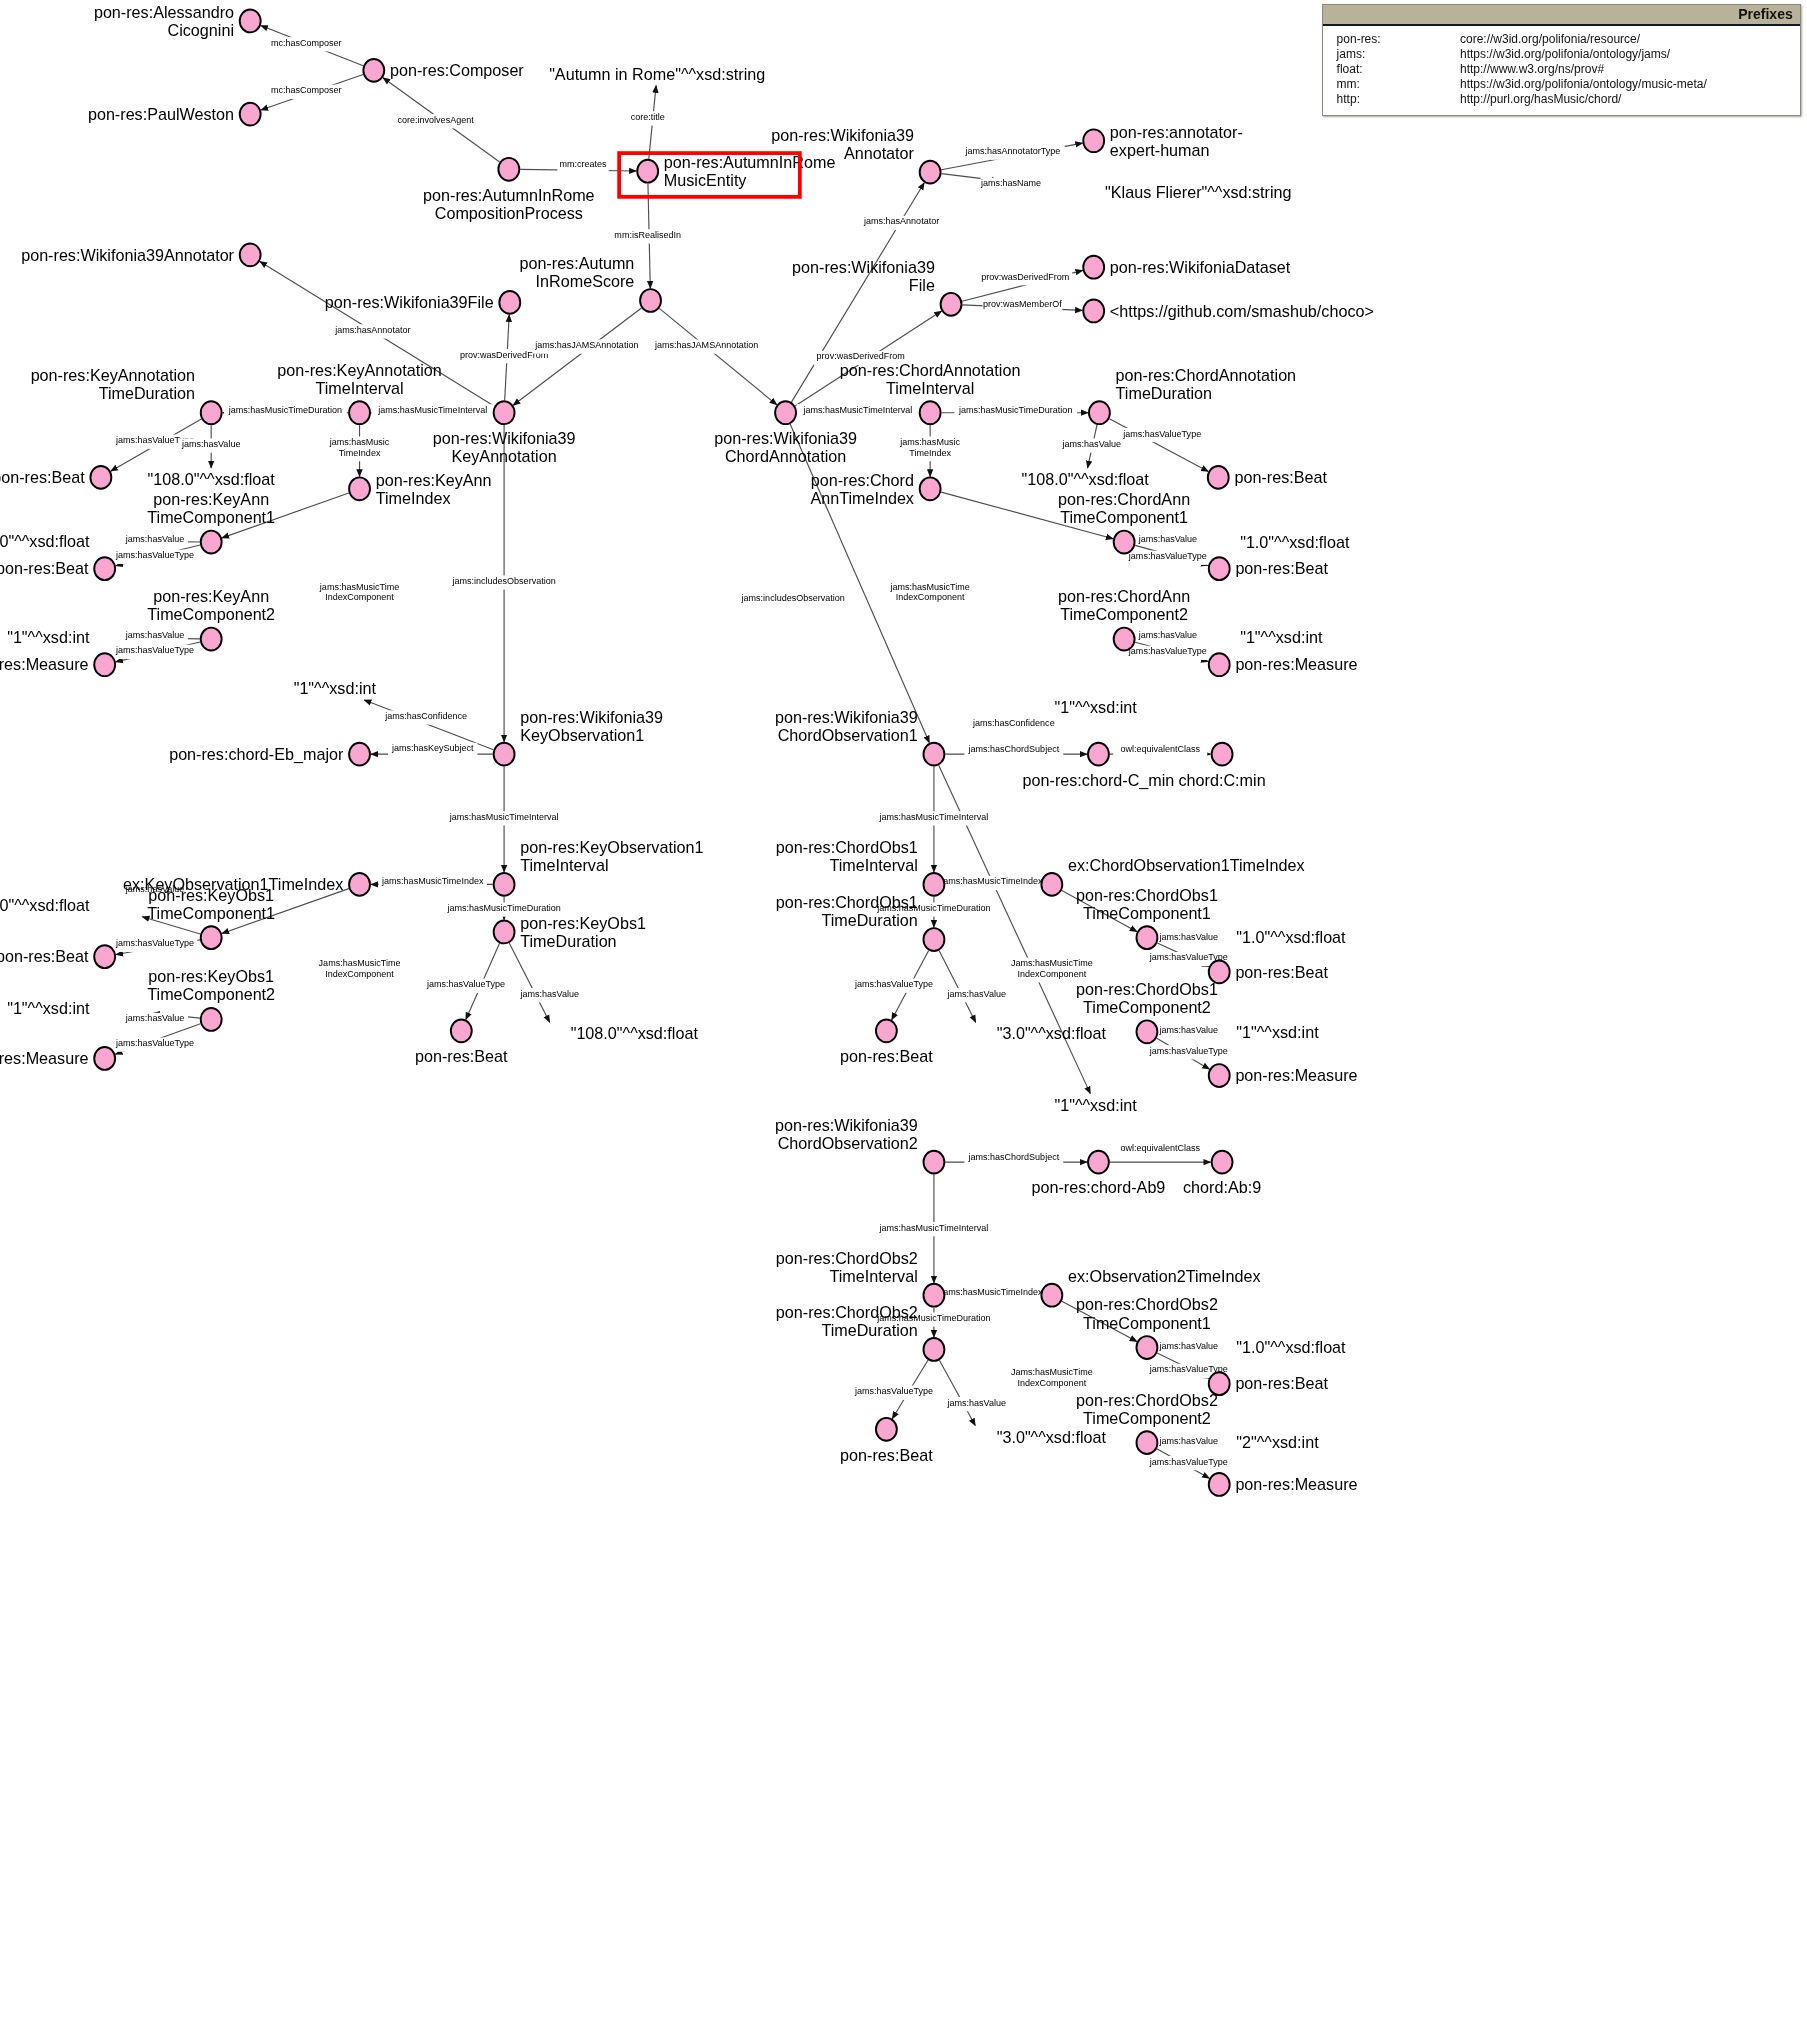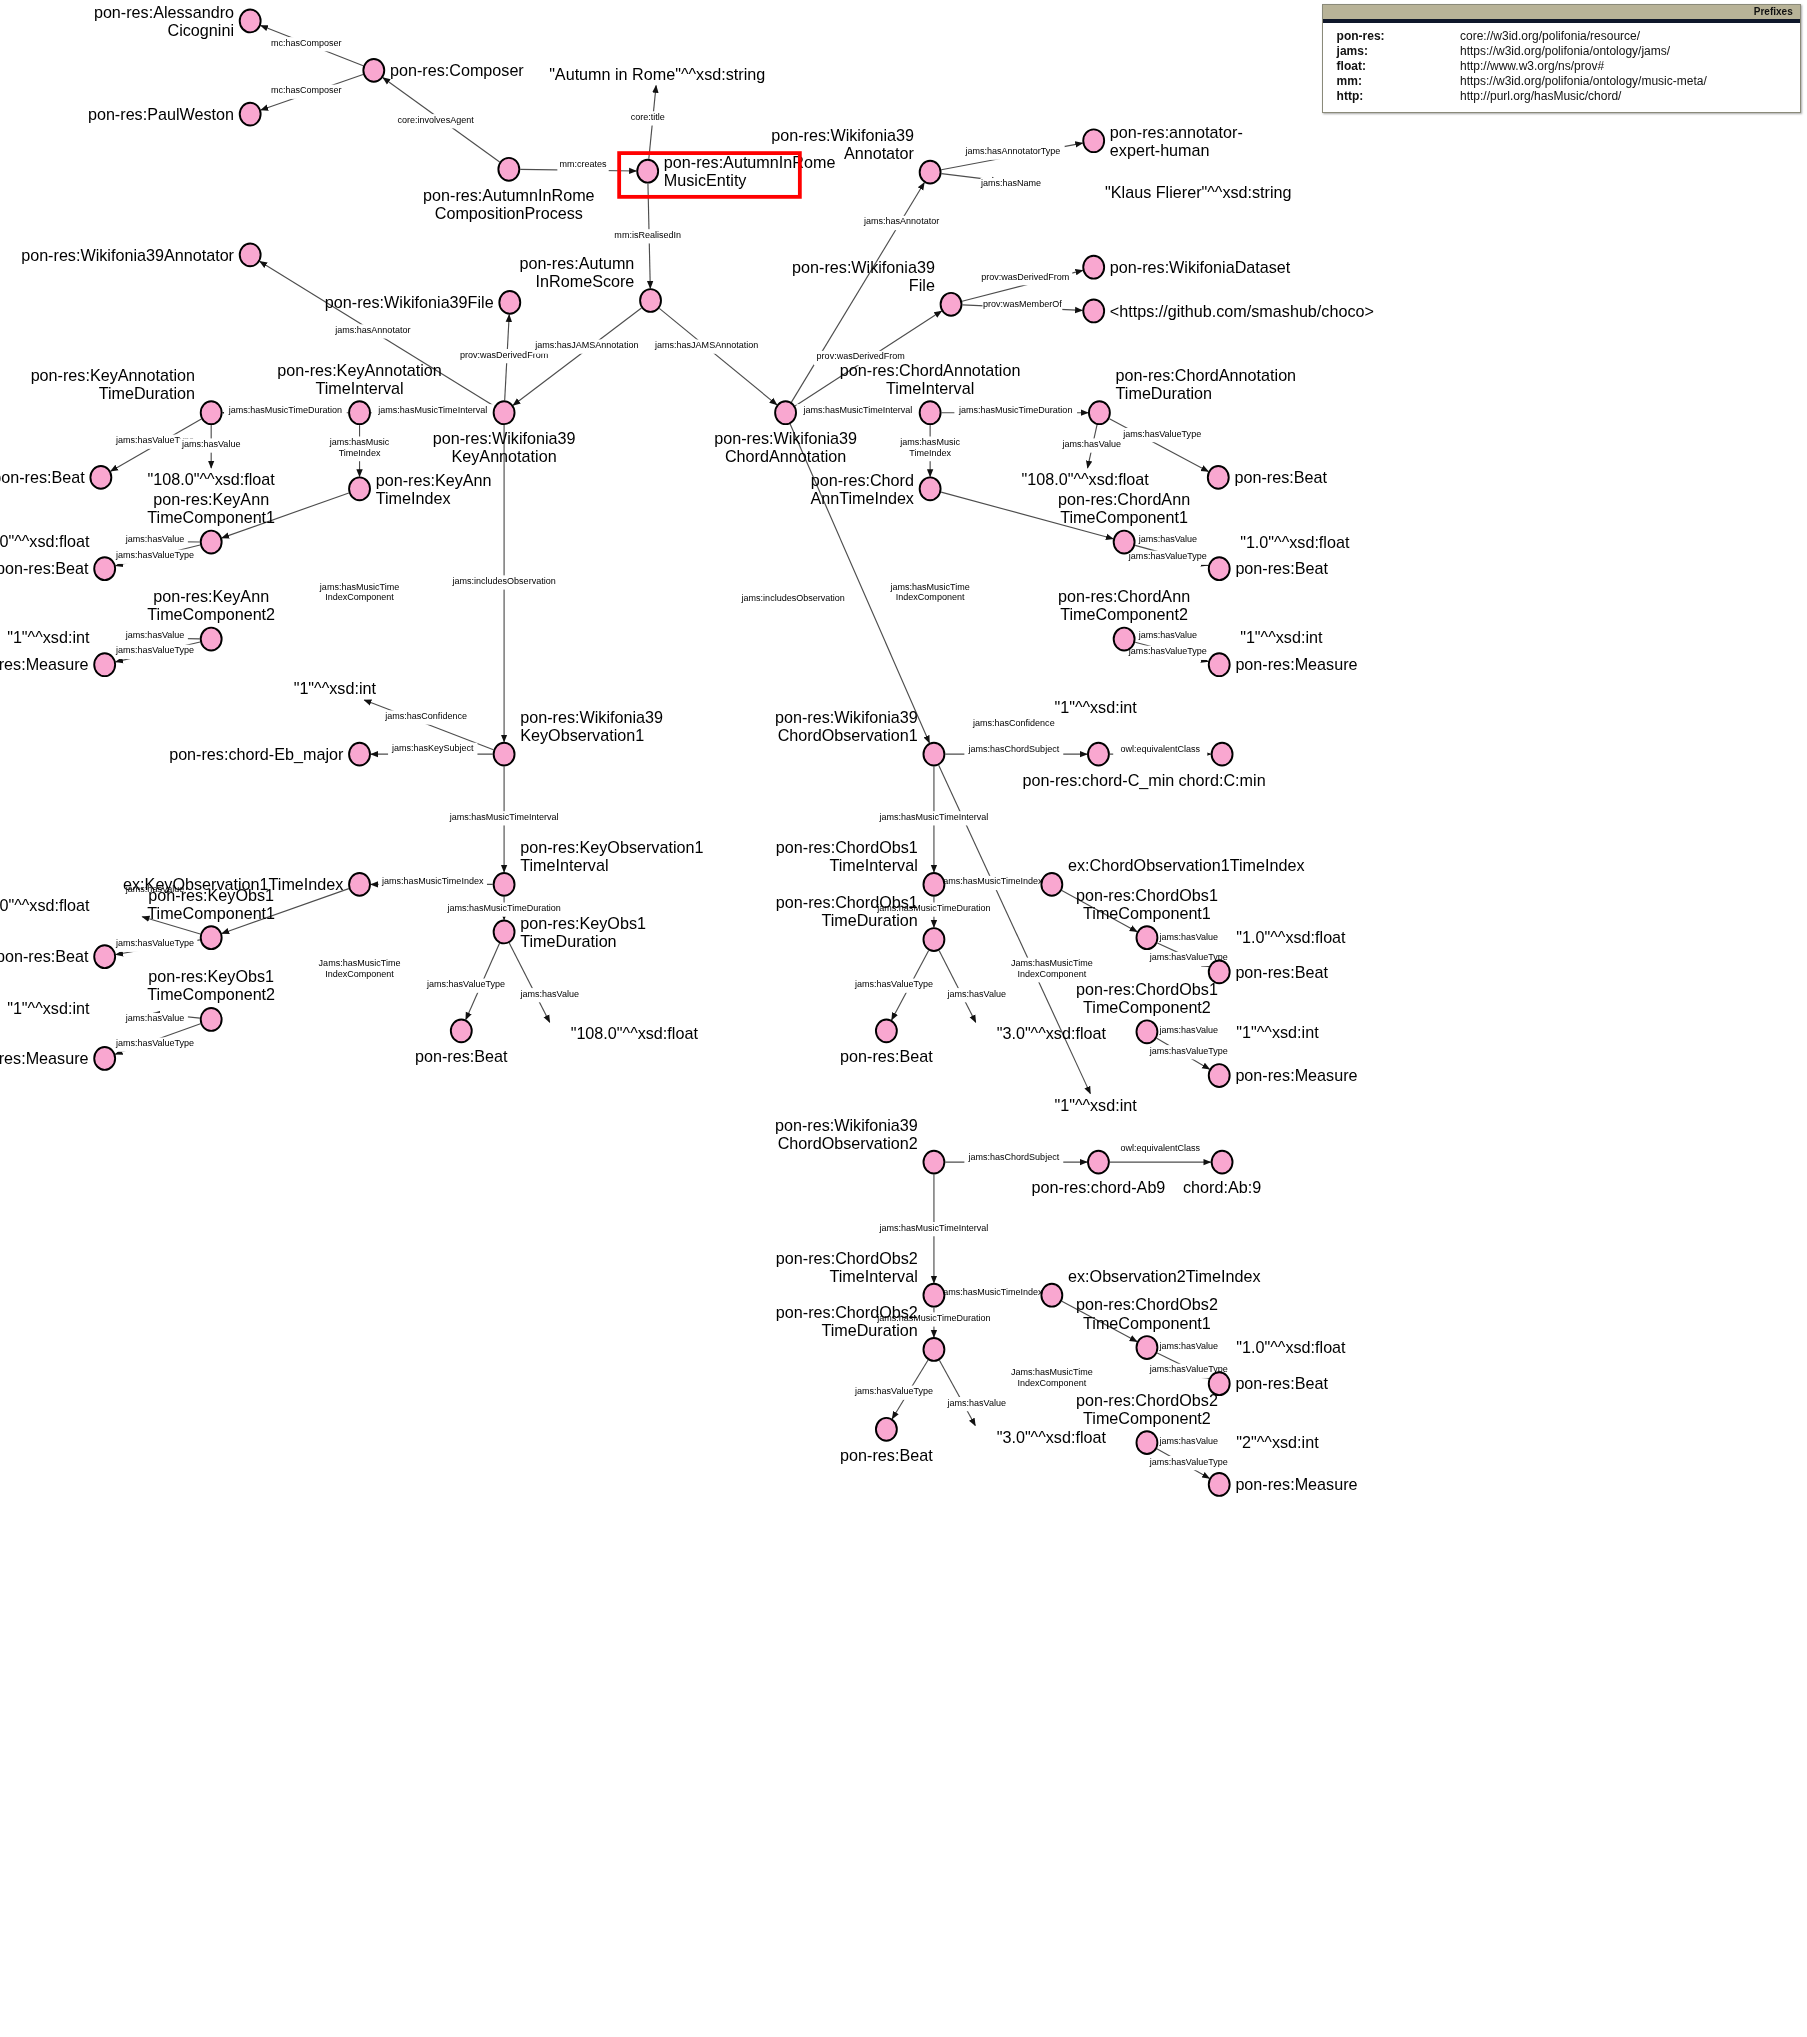--- a/index.html
+++ b/index.html
@@ -14,8 +14,8 @@
   
   #prefixes{position:absolute;right:5.7px;top:3.8px;width:477px;border:1px solid #8a8a7a;
             background:#ffffff;box-shadow:1px 1px 1.9px rgba(0,0,0,.35);}
-  #prefixes .pf-title{background:#b8b398;border-bottom:4px solid #0f172a;text-align:right;
-            padding:1px 7.6px 1.9px 0;font-size:10px;font-weight:bold;color:#111;}
+  #prefixes .pf-title{background:#b8b398;border-bottom:2px solid #0f172a;text-align:right;
+            padding:1px 7.6px 1.9px 0;font-size:14px;font-weight:bold;color:#111;}
   #prefixes table{border-collapse:collapse;margin:6.7px 0 7.6px 13.3px;}
   #prefixes td{font-size:12px;padding:0 0 1px 0;vertical-align:top;color:#111;}
   #prefixes td.k{font-weight:bold;padding-right:11.4px;white-space:nowrap;width:112px;}

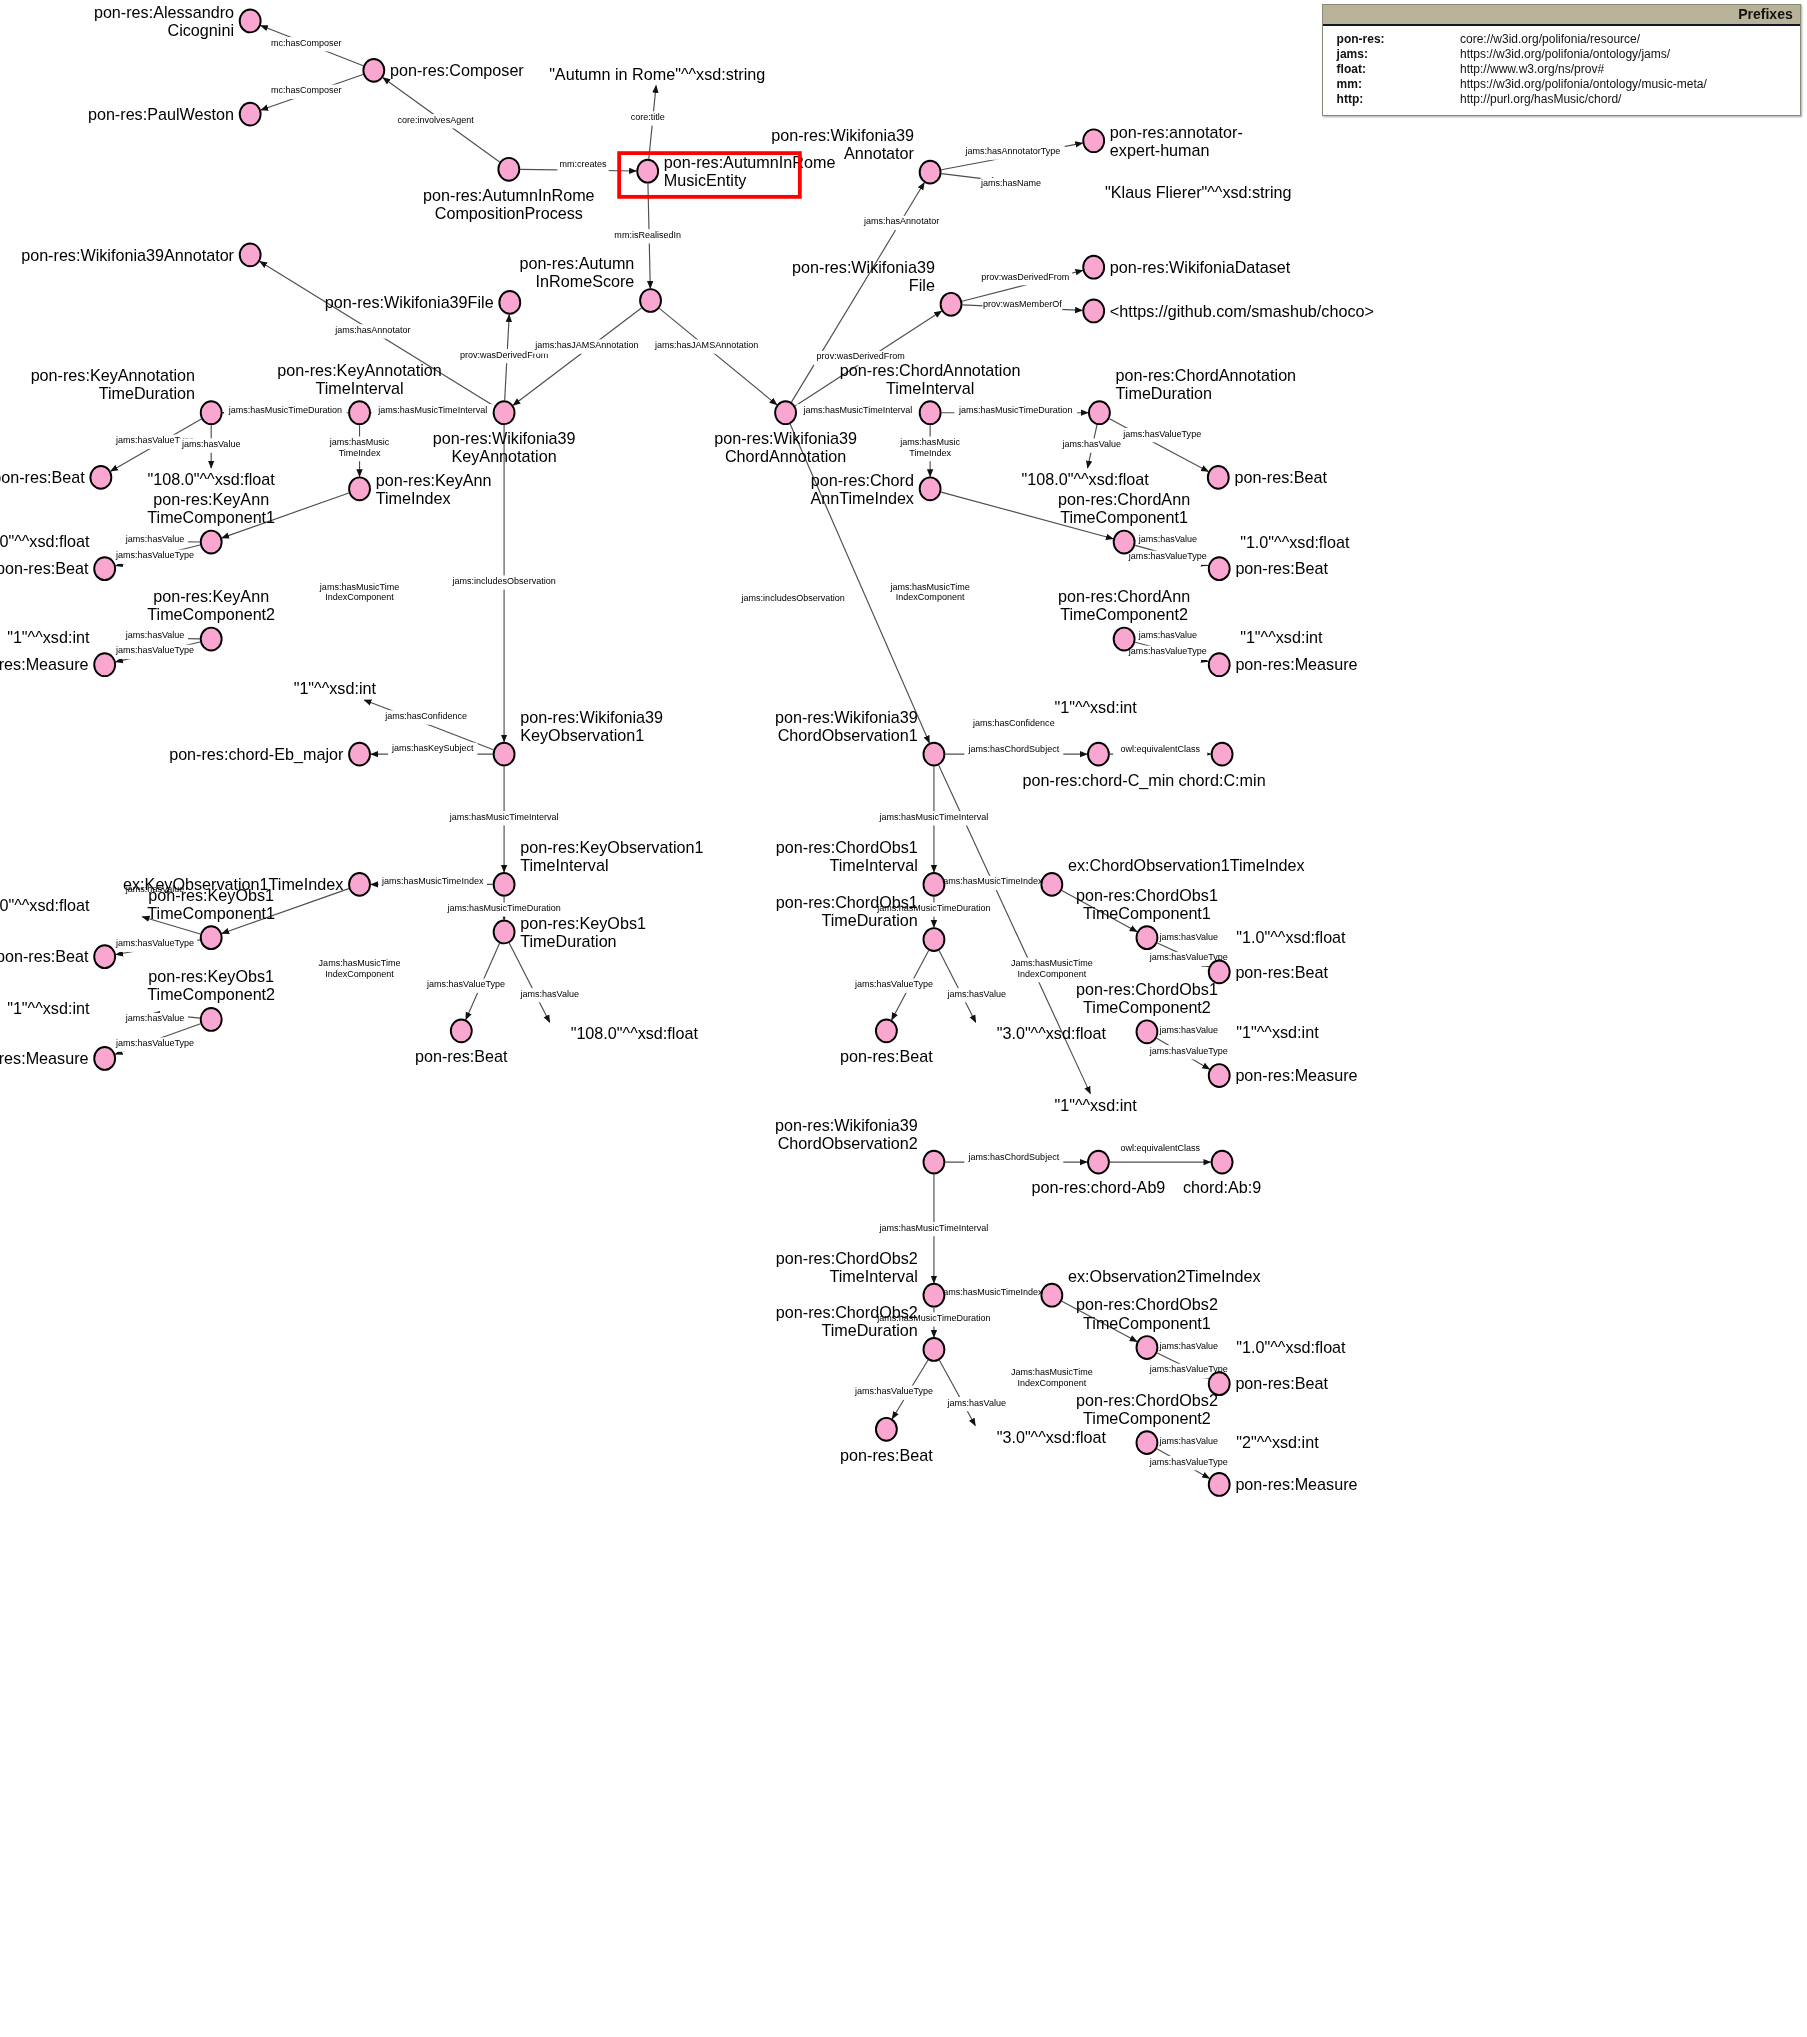--- a/index.html
+++ b/index.html
@@ -18,7 +18,7 @@
             padding:1px 7.6px 1.9px 0;font-size:14px;font-weight:bold;color:#111;}
   #prefixes table{border-collapse:collapse;margin:6.7px 0 7.6px 13.3px;}
   #prefixes td{font-size:12px;padding:0 0 1px 0;vertical-align:top;color:#111;}
-  #prefixes td.k{font-weight:bold;padding-right:11.4px;white-space:nowrap;width:112px;}
+  #prefixes td.k{font-weight:normal;padding-right:11.4px;white-space:nowrap;width:112px;}
   #prefixes td.v{white-space:nowrap;}
 </style>
 </head>

